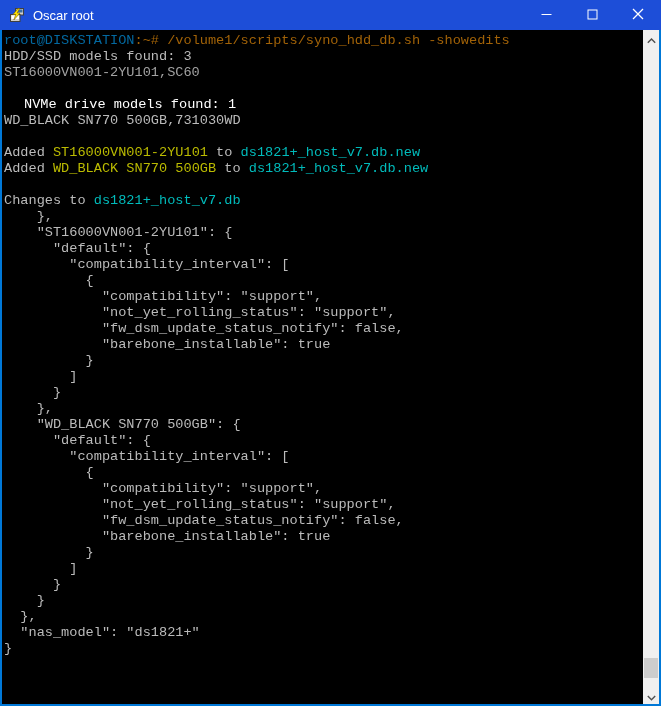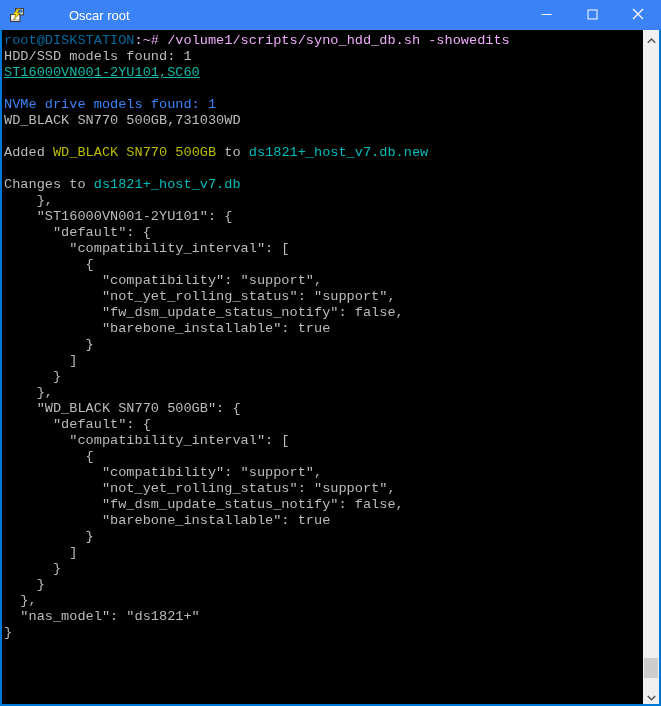--- a/index.html
+++ b/index.html
@@ -70,7 +70,7 @@
 
 <div class="window">
 
-  <div class="titlebar" style="background: #3b82f6; gap: 36px;">
+  <div class="titlebar" style="background: #1d4ed8;">
     <span class="app-icon">
       <svg width="16" height="16" viewBox="0 0 16 16">
         <rect x="6.5" y="1.5" width="8" height="6.5" fill="#d4d0c8" stroke="#404040" stroke-width="1"></rect>

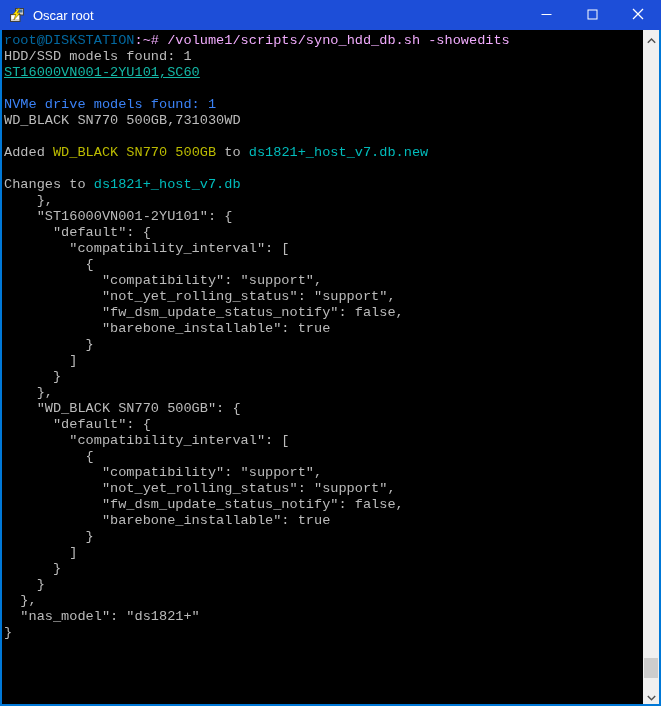--- a/index.html
+++ b/index.html
@@ -109,7 +109,7 @@
 
   <div class="win-body">
     <div class="terminal" style="background: rgb(0, 0, 0); color: rgb(187, 187, 187);">
-        <div class="tline"><span style="color: #0369a1;">root@DISKSTATION</span><span style="color: #f0abfc; text-align: right;">:~# /volume1/scripts/syno_hdd_db.sh -showedits</span></div>
+        <div class="tline"><span style="color: #0369a1;">root@DISKSTATION</span><span style="color: #a16207; text-align: right;">:~# /volume1/scripts/syno_hdd_db.sh -showedits</span></div>
         <div class="tline"><span style="color: rgb(187, 187, 187);">HDD/SSD models found: 1</span></div>
         <div class="tline"><span style="color: #14b8a6; text-decoration: underline;">ST16000VN001-2YU101,SC60</span></div>
         <div class="tline"></div>

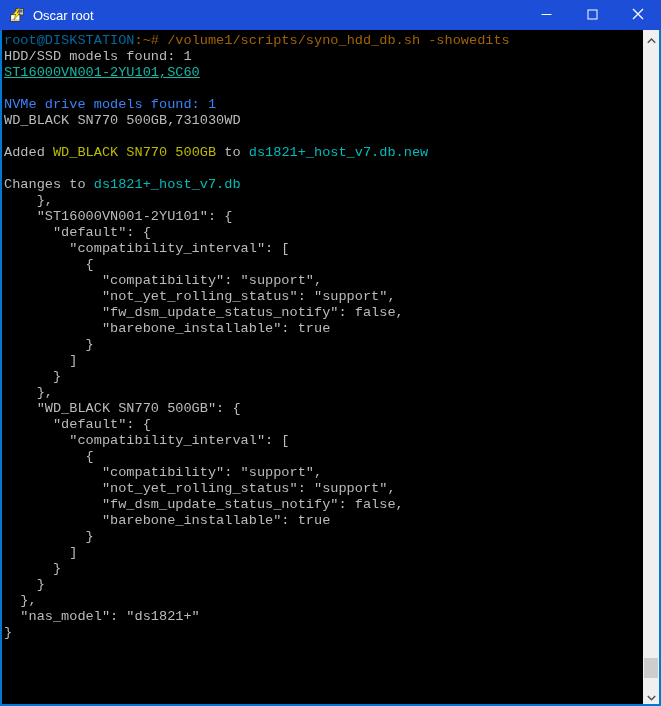--- a/index.html
+++ b/index.html
@@ -110,7 +110,7 @@
   <div class="win-body">
     <div class="terminal" style="background: rgb(0, 0, 0); color: rgb(187, 187, 187);">
         <div class="tline"><span style="color: #0369a1;">root@DISKSTATION</span><span style="color: #a16207; text-align: right;">:~# /volume1/scripts/syno_hdd_db.sh -showedits</span></div>
-        <div class="tline"><span style="color: rgb(187, 187, 187);">HDD/SSD models found: 1</span></div>
+        <div class="tline"><span style="color: rgb(187, 187, 187);">HDD/SSD models found: 3</span></div>
         <div class="tline"><span style="color: #14b8a6; text-decoration: underline;">ST16000VN001-2YU101,SC60</span></div>
         <div class="tline"></div>
         <div class="tline"><span style="color: #3b82f6;">NVMe drive models found: 1</span></div>

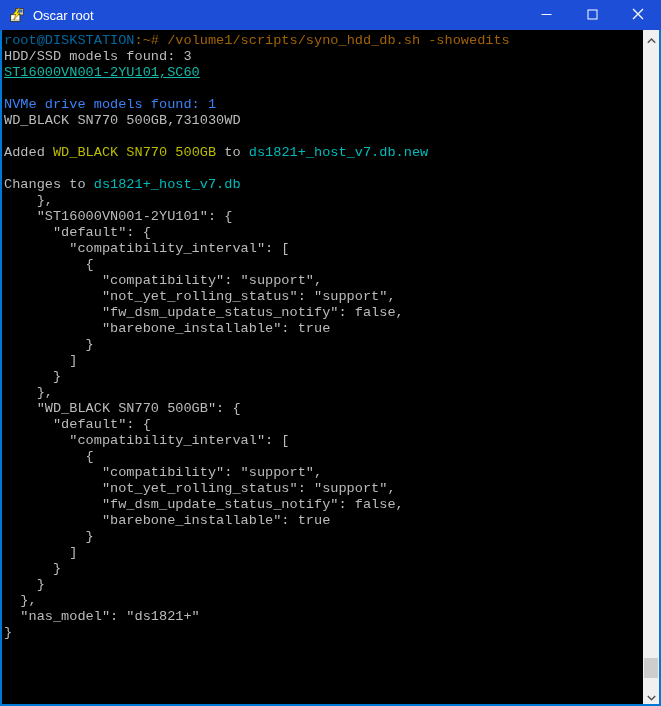--- a/index.html
+++ b/index.html
@@ -111,7 +111,7 @@
     <div class="terminal" style="background: rgb(0, 0, 0); color: rgb(187, 187, 187);">
         <div class="tline"><span style="color: #0369a1;">root@DISKSTATION</span><span style="color: #a16207; text-align: right;">:~# /volume1/scripts/syno_hdd_db.sh -showedits</span></div>
         <div class="tline"><span style="color: rgb(187, 187, 187);">HDD/SSD models found: 3</span></div>
-        <div class="tline"><span style="color: #14b8a6; text-decoration: underline;">ST16000VN001-2YU101,SC60</span></div>
+        <div class="tline"><span style="color: #a3a3a3;">ST16000VN001-2YU101,SC60</span></div>
         <div class="tline"></div>
         <div class="tline"><span style="color: #3b82f6;">NVMe drive models found: 1</span></div>
         <div class="tline"><span style="color: rgb(187, 187, 187); font-family: Liberation Mono, monospace;">WD_BLACK SN770 500GB,731030WD</span></div>

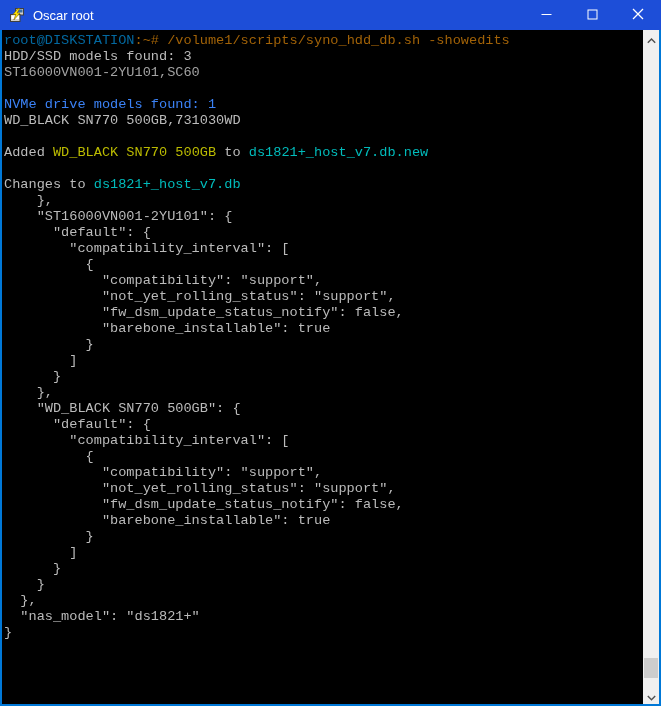--- a/index.html
+++ b/index.html
@@ -113,7 +113,7 @@
         <div class="tline"><span style="color: rgb(187, 187, 187);">HDD/SSD models found: 3</span></div>
         <div class="tline"><span style="color: #a3a3a3;">ST16000VN001-2YU101,SC60</span></div>
         <div class="tline"></div>
-        <div class="tline"><span style="color: #3b82f6;">NVMe drive models found: 1</span></div>
+        <div class="tline"><span style="color: #ffffff; margin-left: 20px;">NVMe drive models found: 1</span></div>
         <div class="tline"><span style="color: rgb(187, 187, 187); font-family: Liberation Mono, monospace;">WD_BLACK SN770 500GB,731030WD</span></div>
         <div class="tline"></div>
         <div class="tline"><span style="color: rgb(187, 187, 187);">Added </span><span style="color: rgb(187, 187, 0);">WD_BLACK SN770 500GB</span><span style="color: rgb(187, 187, 187);"> to </span><span style="color: rgb(0, 187, 187);">ds1821+_host_v7.db.new</span></div>

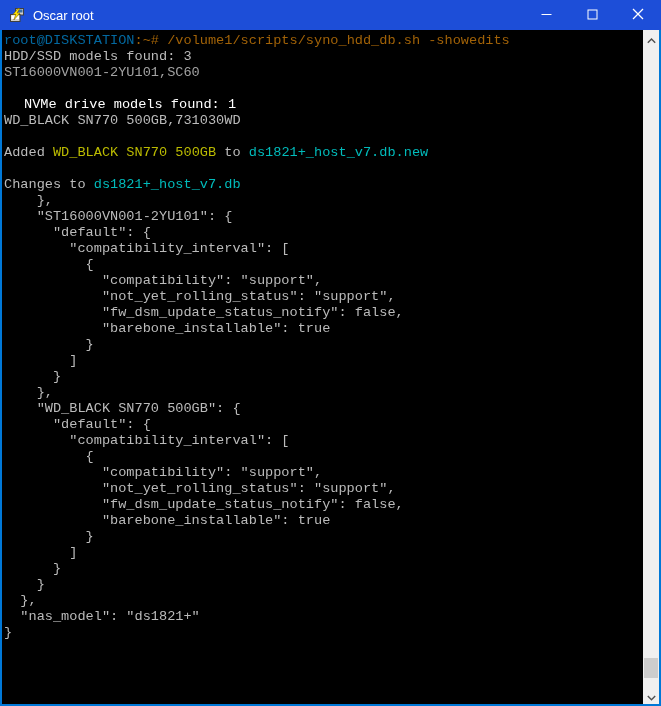--- a/index.html
+++ b/index.html
@@ -116,6 +116,7 @@
         <div class="tline"><span style="color: #ffffff; margin-left: 20px;">NVMe drive models found: 1</span></div>
         <div class="tline"><span style="color: rgb(187, 187, 187); font-family: Liberation Mono, monospace;">WD_BLACK SN770 500GB,731030WD</span></div>
         <div class="tline"></div>
+        <div class="tline"><span style="color: rgb(187, 187, 187);">Added </span><span style="color: rgb(187, 187, 0);">ST16000VN001-2YU101</span><span style="color: rgb(187, 187, 187);"> to </span><span style="color: rgb(0, 187, 187);">ds1821+_host_v7.db.new</span></div>
         <div class="tline"><span style="color: rgb(187, 187, 187);">Added </span><span style="color: rgb(187, 187, 0);">WD_BLACK SN770 500GB</span><span style="color: rgb(187, 187, 187);"> to </span><span style="color: rgb(0, 187, 187);">ds1821+_host_v7.db.new</span></div>
         <div class="tline"></div>
         <div class="tline"><span style="color: rgb(187, 187, 187);">Changes to </span><span style="color: rgb(0, 187, 187);">ds1821+_host_v7.db</span></div>

